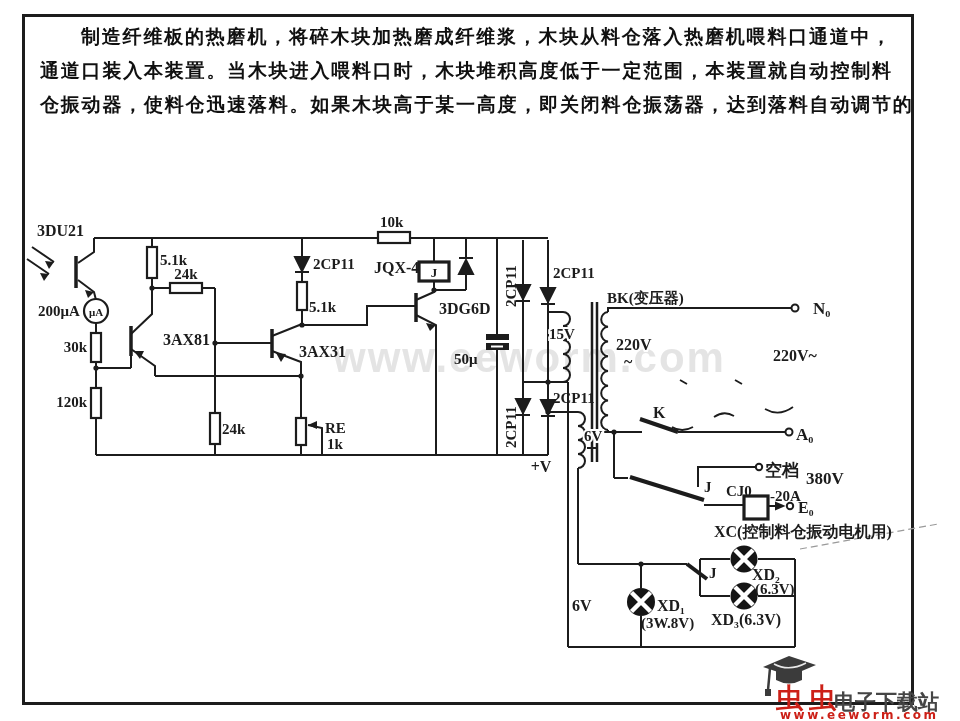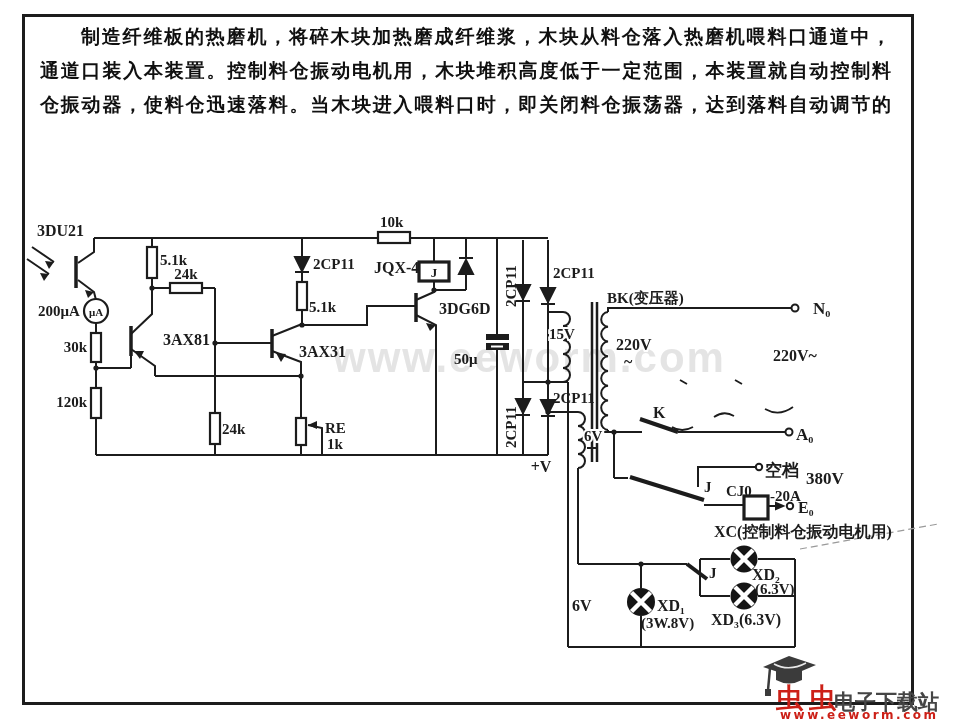--- a/index.html
+++ b/index.html
@@ -37,7 +37,7 @@
 
   <div class="desc">
     <div class="ln first">制造纤维板的热磨机，将碎木块加热磨成纤维浆，木块从料仓落入热磨机喂料口通道中，</div>
-    <div class="ln">通道口装入本装置。控制料仓振动电机用，木块堆积高度低于一定范围，本装置就自动控制料</div>
+    <div class="ln">通道口装入本装置。当木块进入喂料口时，木块堆积高度低于一定范围，本装置就自动控制料</div>
     <div class="ln">仓振动器，使料仓迅速落料。当木块进入喂料口时，即关闭料仓振荡器，达到落料自动调节的</div>
   </div>
 

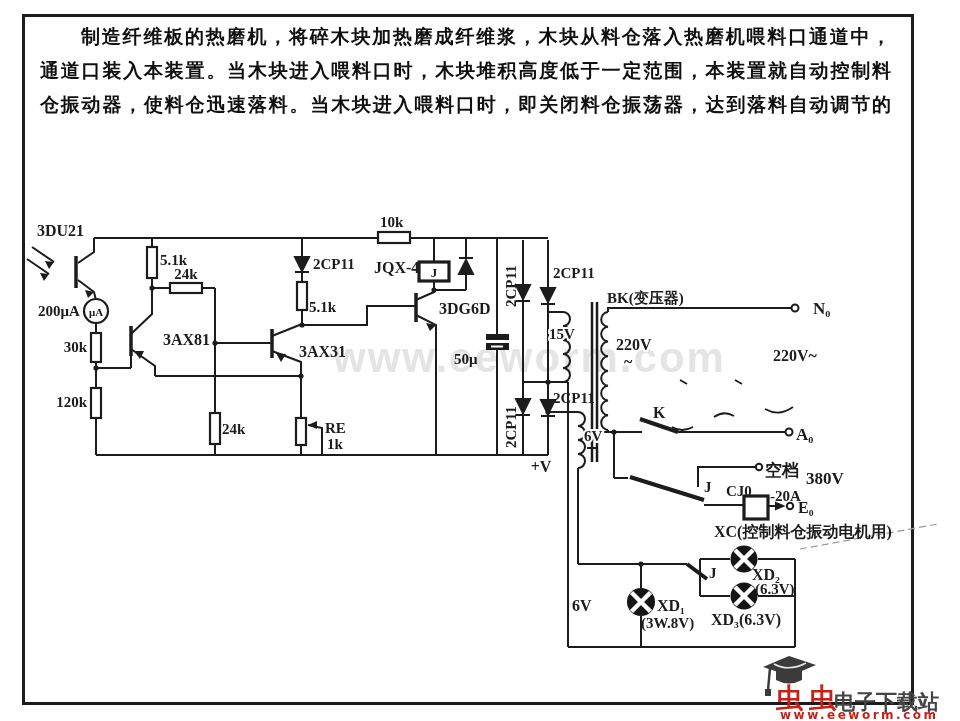--- a/index.html
+++ b/index.html
@@ -38,7 +38,7 @@
   <div class="desc">
     <div class="ln first">制造纤维板的热磨机，将碎木块加热磨成纤维浆，木块从料仓落入热磨机喂料口通道中，</div>
     <div class="ln">通道口装入本装置。当木块进入喂料口时，木块堆积高度低于一定范围，本装置就自动控制料</div>
-    <div class="ln">仓振动器，使料仓迅速落料。当木块进入喂料口时，即关闭料仓振荡器，达到落料自动调节的</div>
+    <div class="ln">仓振动器，使料仓迅速落料。如果木块高于某一高度，即关闭料仓振荡器，达到落料自动调节的</div>
   </div>
 
   <div class="watermark">www.eeworm.com</div>

